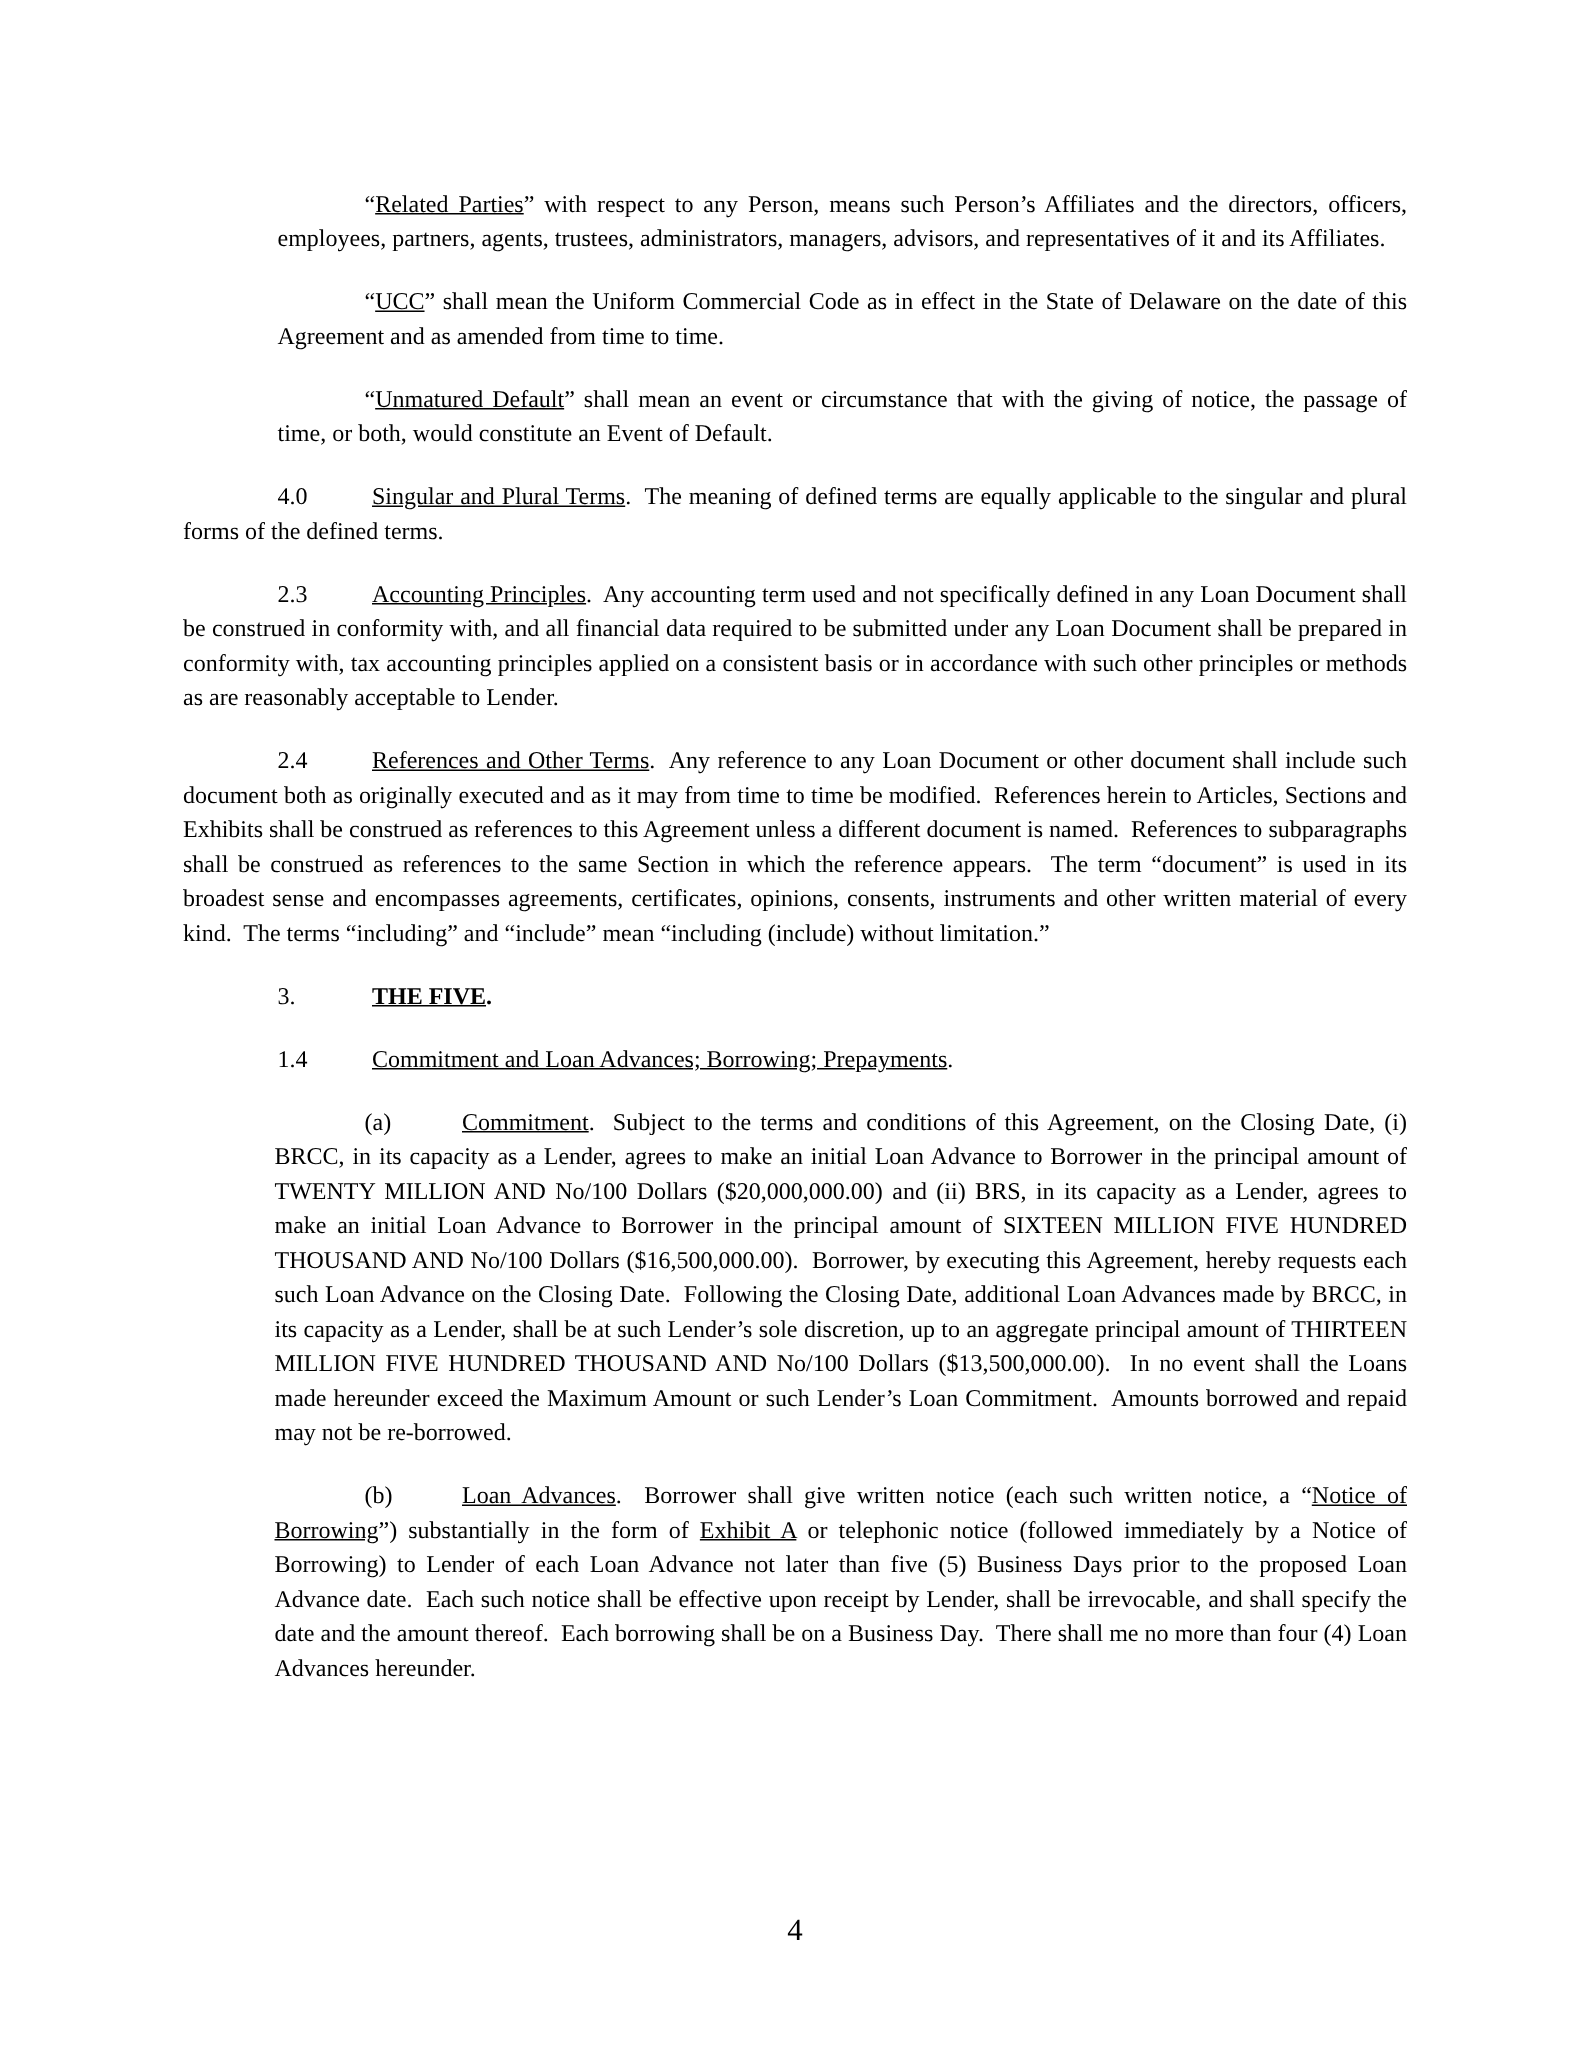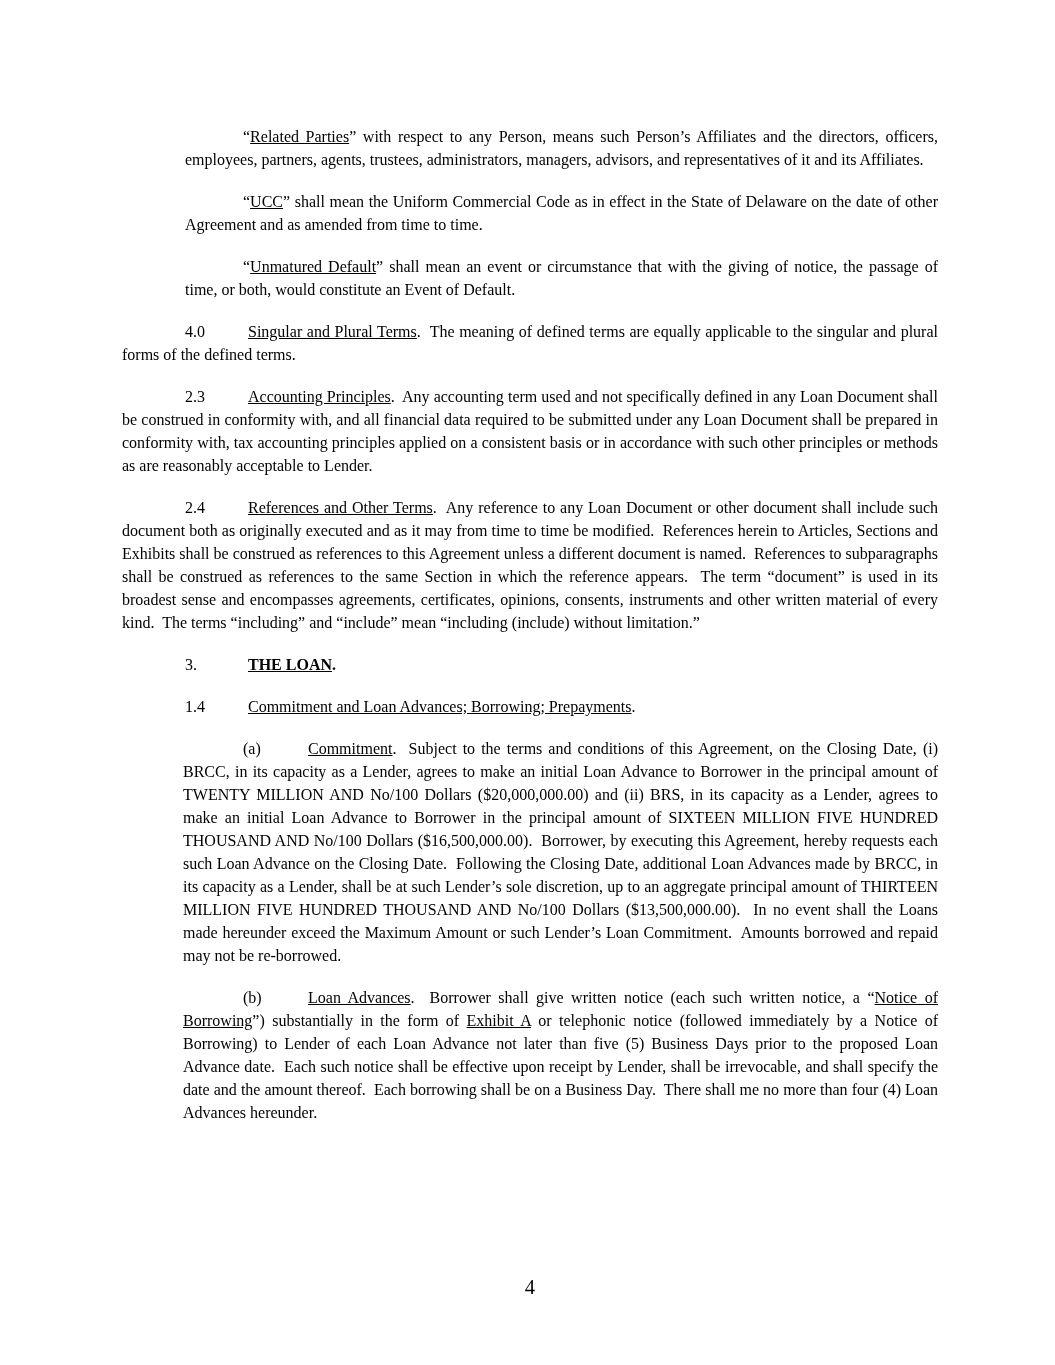--- a/index.html
+++ b/index.html
@@ -68,7 +68,7 @@
 <div class="page">
   <div class="doc-body">
       <p class="para kind-definition"><span class="">“</span><span class="u">Related Parties</span><span class="">” with respect to any Person, means such Person’s Affiliates and the directors, officers, employees, partners, agents, trustees, administrators, managers, advisors, and representatives of it and its Affiliates.</span></p>
-      <p class="para kind-definition"><span class="">“</span><span class="u">UCC</span><span class="">” shall mean the Uniform Commercial Code as in effect in the State of Delaware on the date of other Agreement and as amended from time to time.</span></p>
+      <p class="para kind-definition"><span class="">“</span><span class="u">UCC</span><span class="">” shall mean the Uniform Commercial Code as in effect in the State of Delaware on the date of this Agreement and as amended from time to time.</span></p>
       <p class="para kind-definition"><span class="">“</span><span class="u">Unmatured Default</span><span class="">” shall mean an event or circumstance that with the giving of notice, the passage of time, or both, would constitute an Event of Default.</span></p>
       <p class="para kind-section"><span class="num">4.0</span><span class="u">Singular and Plural Terms</span><span class="">.&nbsp; The meaning of defined terms are equally applicable to the singular and plural forms of the defined terms.</span></p>
       <p class="para kind-section"><span class="num">2.3</span><span class="u">Accounting Principles</span><span class="">.&nbsp; Any accounting term used and not specifically defined in any Loan Document shall be construed in conformity with, and all financial data required to be submitted under any Loan Document shall be prepared in conformity with, tax accounting principles applied on a consistent basis or in accordance with such other principles or methods as are reasonably acceptable to Lender.</span></p>

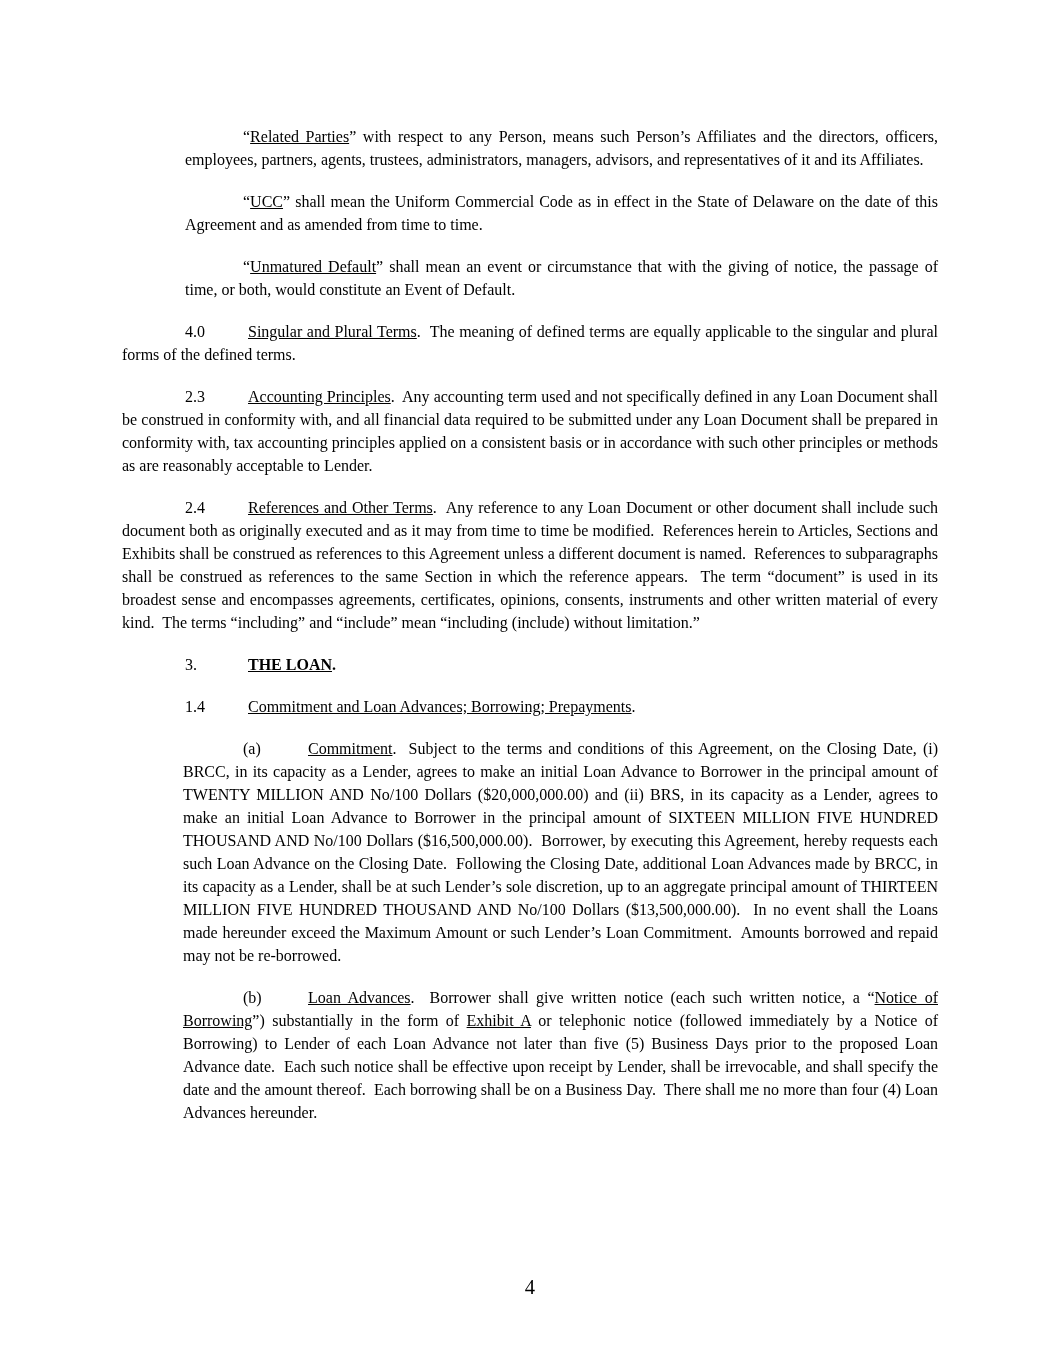--- a/index.html
+++ b/index.html
@@ -73,7 +73,7 @@
       <p class="para kind-section"><span class="num">4.0</span><span class="u">Singular and Plural Terms</span><span class="">.&nbsp; The meaning of defined terms are equally applicable to the singular and plural forms of the defined terms.</span></p>
       <p class="para kind-section"><span class="num">2.3</span><span class="u">Accounting Principles</span><span class="">.&nbsp; Any accounting term used and not specifically defined in any Loan Document shall be construed in conformity with, and all financial data required to be submitted under any Loan Document shall be prepared in conformity with, tax accounting principles applied on a consistent basis or in accordance with such other principles or methods as are reasonably acceptable to Lender.</span></p>
       <p class="para kind-section"><span class="num">2.4</span><span class="u">References and Other Terms</span><span class="">.&nbsp; Any reference to any Loan Document or other document shall include such document both as originally executed and as it may from time to time be modified.&nbsp; References herein to Articles, Sections and Exhibits shall be construed as references to this Agreement unless a different document is named.&nbsp; References to subparagraphs shall be construed as references to the same Section in which the reference appears.&nbsp; The term “document” is used in its broadest sense and encompasses agreements, certificates, opinions, consents, instruments and other written material of every kind.&nbsp; The terms “including” and “include” mean “including (include) without limitation.”</span></p>
-      <p class="para kind-heading"><span class="num">3.</span><span class="u b">THE LOAN</span><span class="b">.</span></p>
+      <p class="para kind-heading"><span class="num">3.</span><span class="u b">THE FIVE</span><span class="b">.</span></p>
       <p class="para kind-section"><span class="num">1.4</span><span class="u">Commitment and Loan Advances; Borrowing; Prepayments</span><span class="">.</span></p>
       <p class="para kind-subsection"><span class="num">(a)</span><span class="u">Commitment</span><span class="">.&nbsp; Subject to the terms and conditions of this Agreement, on the Closing Date, (i) BRCC, in its capacity as a Lender, agrees to make an initial Loan Advance to Borrower in the principal amount of TWENTY MILLION AND No/100 Dollars ($20,000,000.00) and (ii) BRS, in its capacity as a Lender, agrees to make an initial Loan Advance to Borrower in the principal amount of SIXTEEN MILLION FIVE HUNDRED THOUSAND AND No/100 Dollars ($16,500,000.00).&nbsp; Borrower, by executing this Agreement, hereby requests each such Loan Advance on the Closing Date.&nbsp; Following the Closing Date, additional Loan Advances made by BRCC, in its capacity as a Lender, shall be at such Lender’s sole discretion, up to an aggregate principal amount of THIRTEEN MILLION FIVE HUNDRED THOUSAND AND No/100 Dollars ($13,500,000.00).&nbsp; In no event shall the Loans made hereunder exceed the Maximum Amount or such Lender’s Loan Commitment.&nbsp; Amounts borrowed and repaid may not be re-borrowed.</span></p>
       <p class="para kind-subsection"><span class="num">(b)</span><span class="u">Loan Advances</span><span class="">.&nbsp; Borrower shall give written notice (each such written notice, a “</span><span class="u">Notice of Borrowing</span><span class="">”) substantially in the form of </span><span class="u">Exhibit A</span><span class=""> or telephonic notice (followed immediately by a Notice of Borrowing) to Lender of each Loan Advance not later than five (5) Business Days prior to the proposed Loan Advance date.&nbsp; Each such notice shall be effective upon receipt by Lender, shall be irrevocable, and shall specify the date and the amount thereof.&nbsp; Each borrowing shall be on a Business Day.&nbsp; There shall me no more than four (4) Loan Advances hereunder.</span></p>

